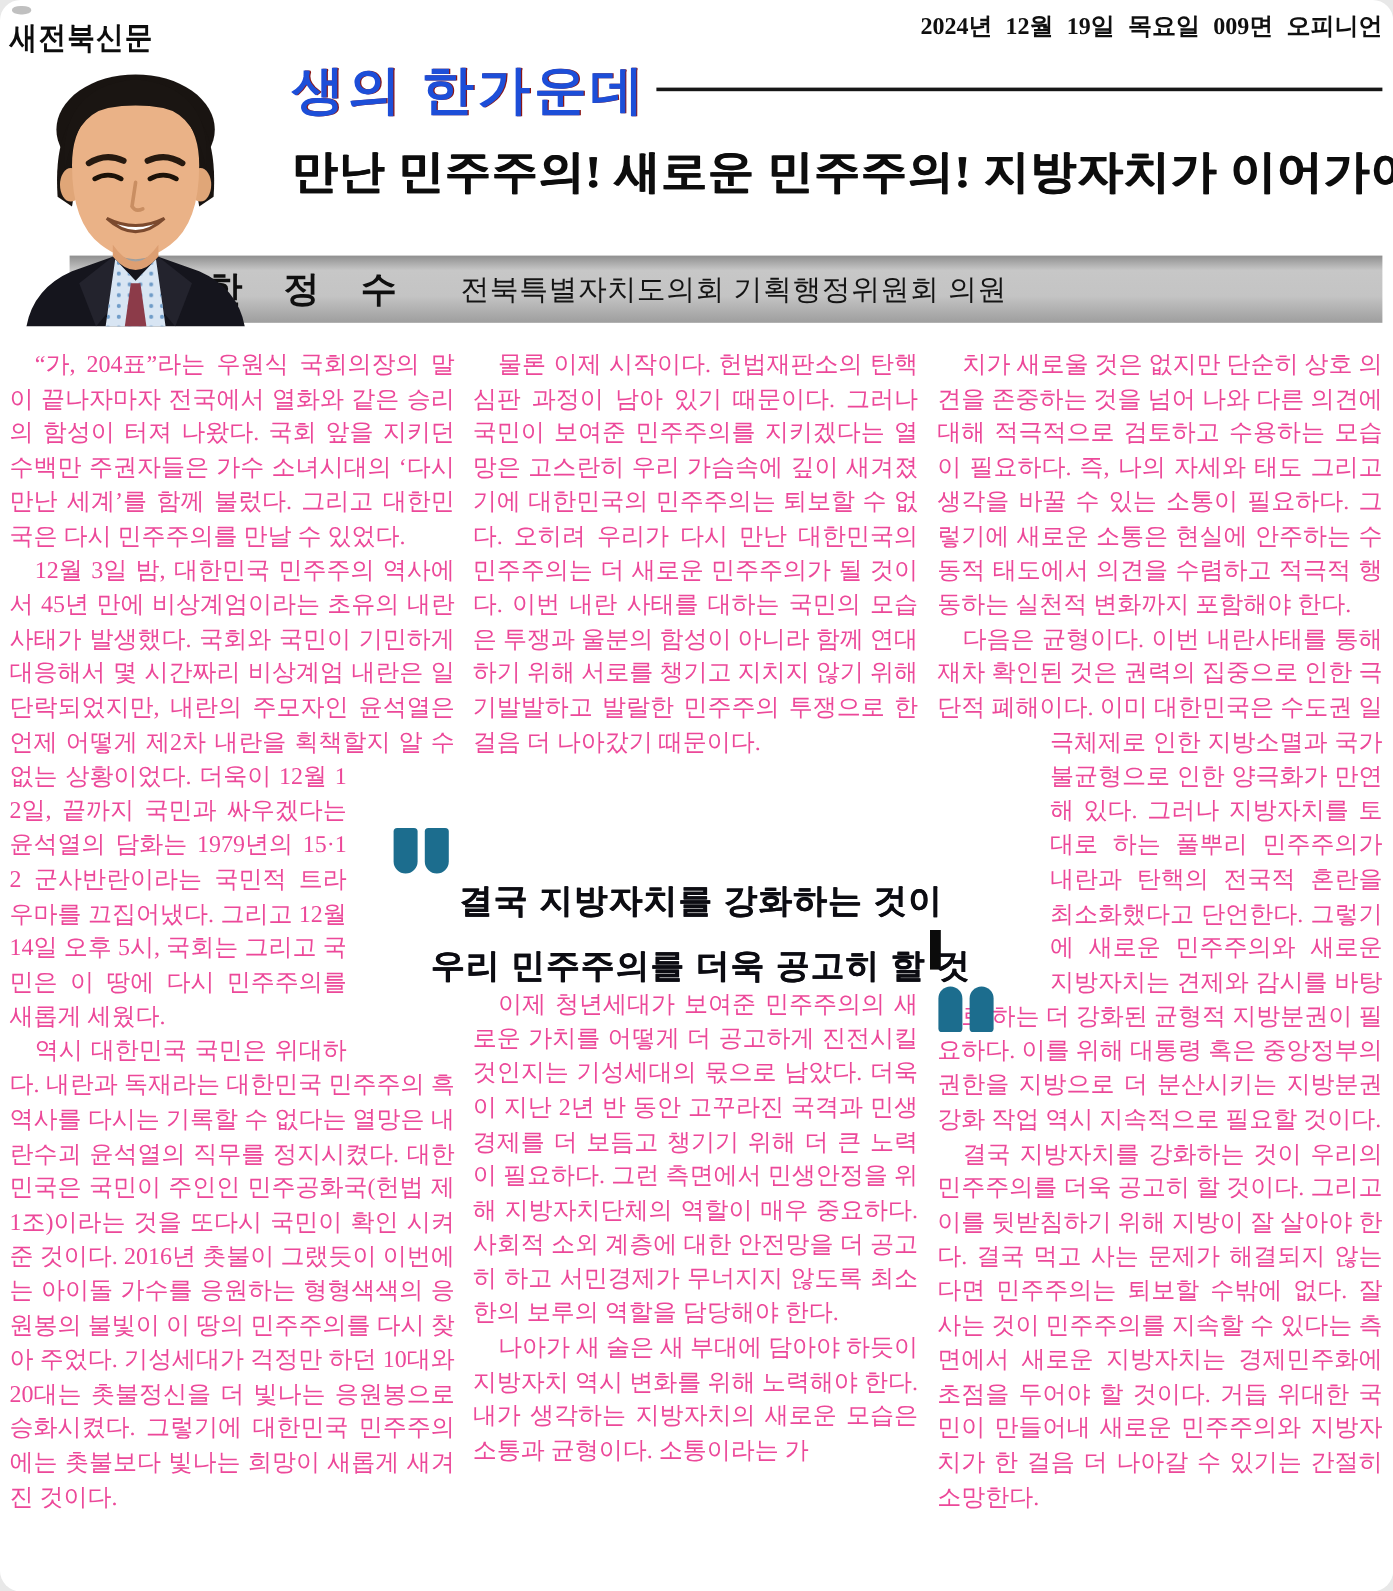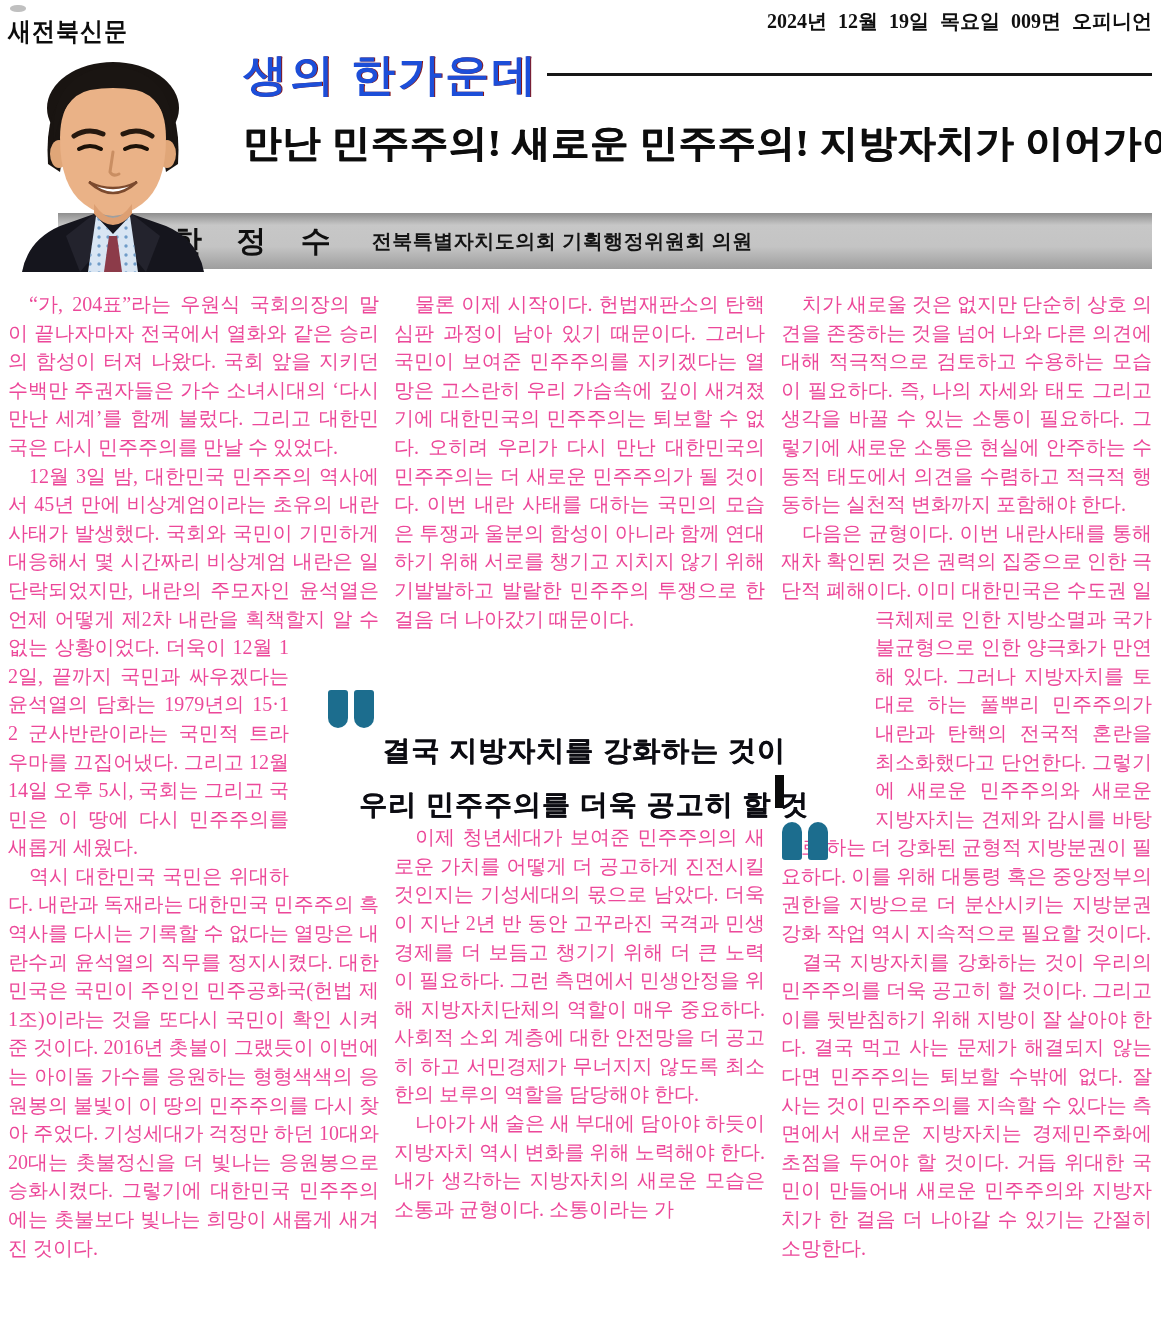--- a/index.html
+++ b/index.html
@@ -4,7 +4,7 @@
 <style>
   html,body { margin:0; padding:0; background:#e8e8e8; }
   .page { position:relative; width:1161px; height:1326px; background:#ffffff; overflow:hidden;
-          font-family:"Liberation Serif","DejaVu Serif",serif; }
+          font-family:"Liberation Serif","DejaVu Serif",serif;border-radius:17px; }
 
   
   .logo { position:absolute; left:8px; top:14px; font-family:"Liberation Sans","DejaVu Sans",sans-serif;

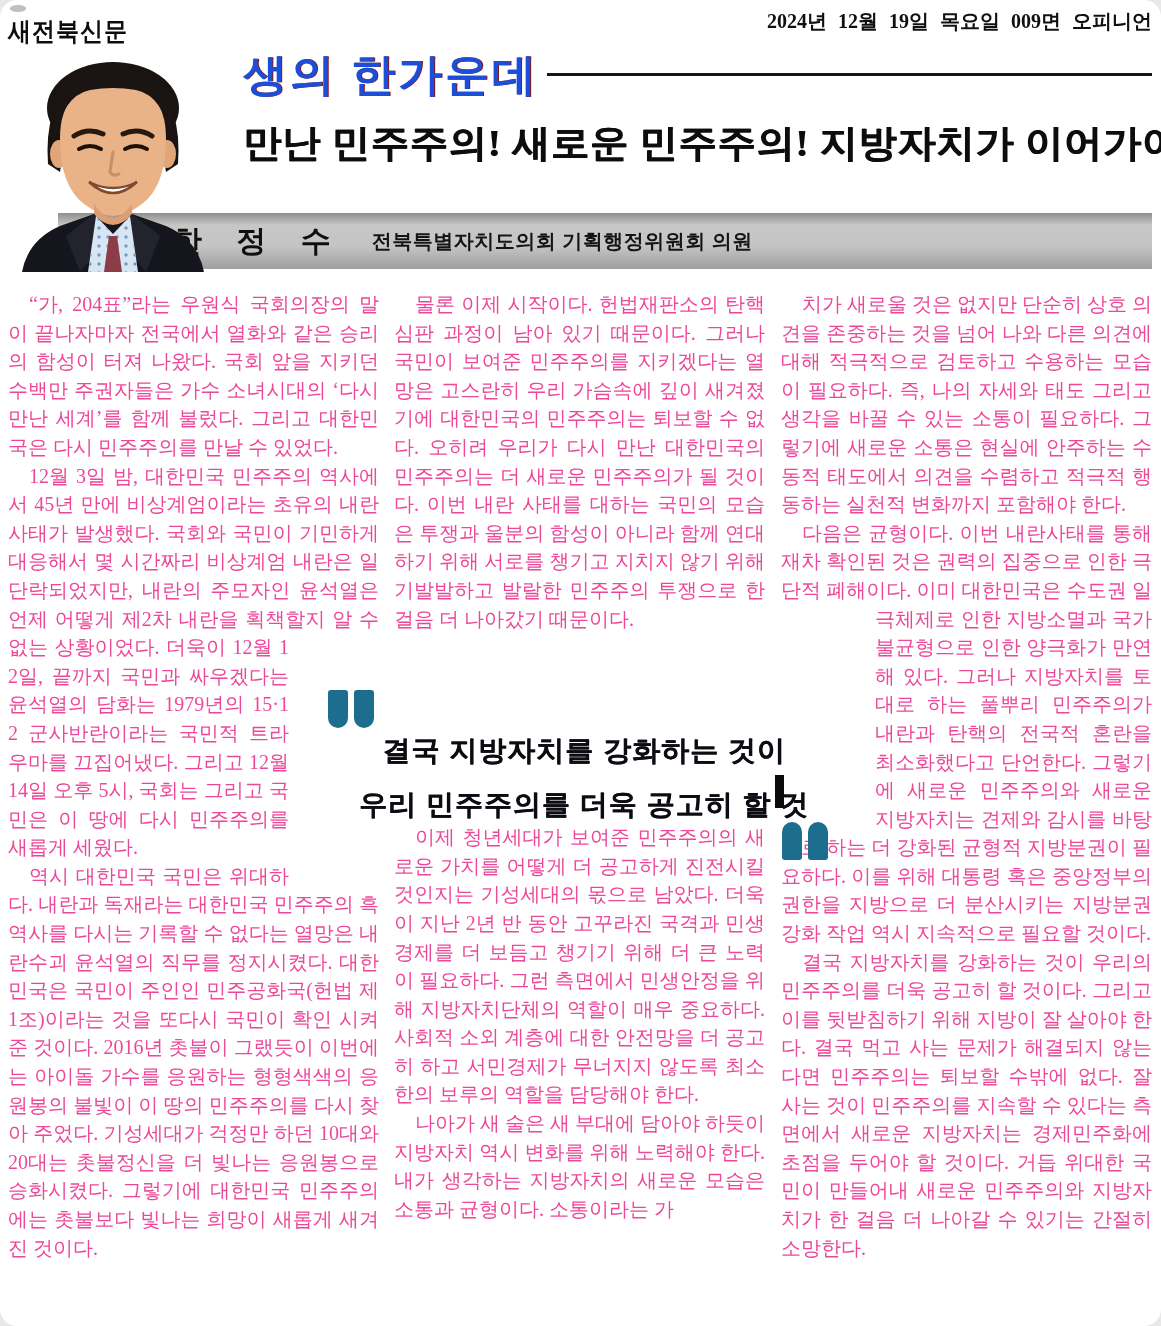--- a/index.html
+++ b/index.html
@@ -25,8 +25,8 @@
                 background:linear-gradient(180deg,#8f8f8f 0%,#c7c7c7 22%,#c4c4c4 60%,#9e9e9e 100%); }
   .author-name { margin-left:114px; font-family:"Liberation Sans","DejaVu Sans",sans-serif; font-weight:bold;
                  font-size:30px; letter-spacing:13px; color:#0f0f0f; white-space:nowrap; }
-  .author-title { margin-left:28px; font-family:"Liberation Sans","DejaVu Sans",sans-serif; font-weight:bold;
-                  font-size:20px; color:#141414; letter-spacing:.5px; white-space:nowrap; }
+  .author-title { margin-left:40px; font-family:"Liberation Sans","DejaVu Sans",sans-serif; font-weight:normal;
+                  font-size:24px; color:#141414; letter-spacing:.5px; white-space:nowrap; }
 
   
   .photo { position:absolute; left:14px; top:44px; width:198px; height:228px; z-index:3; }

